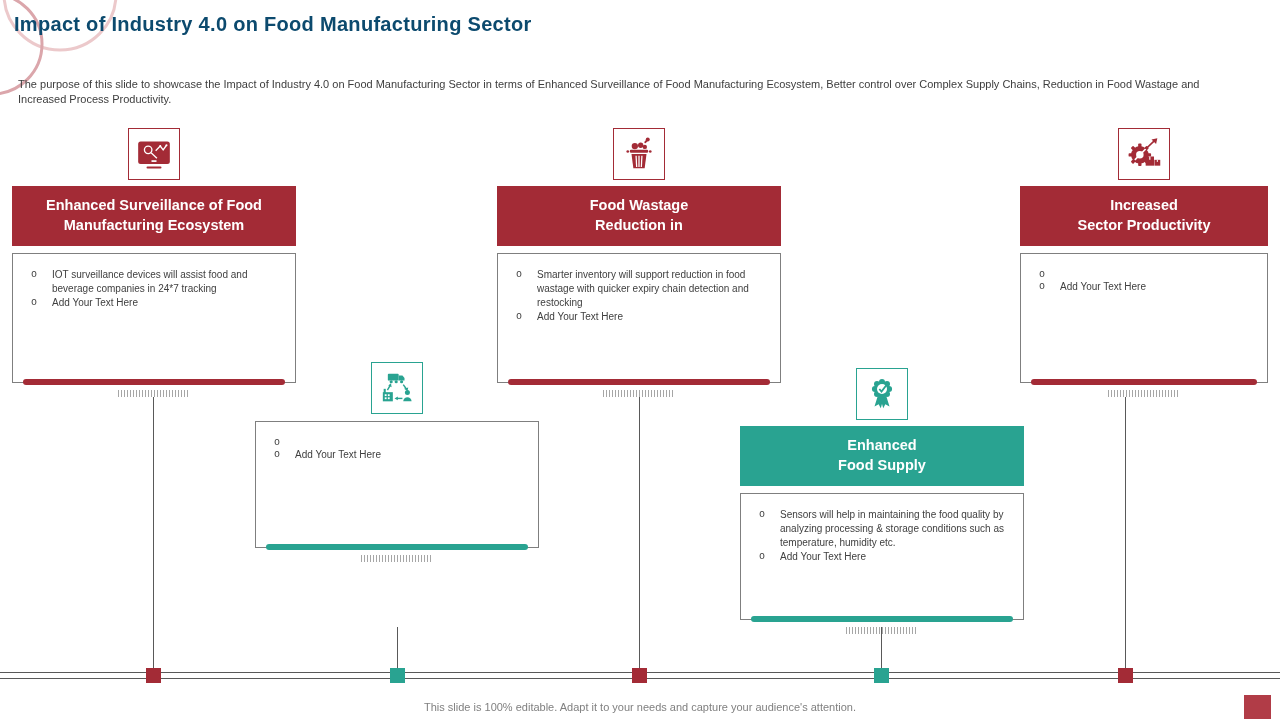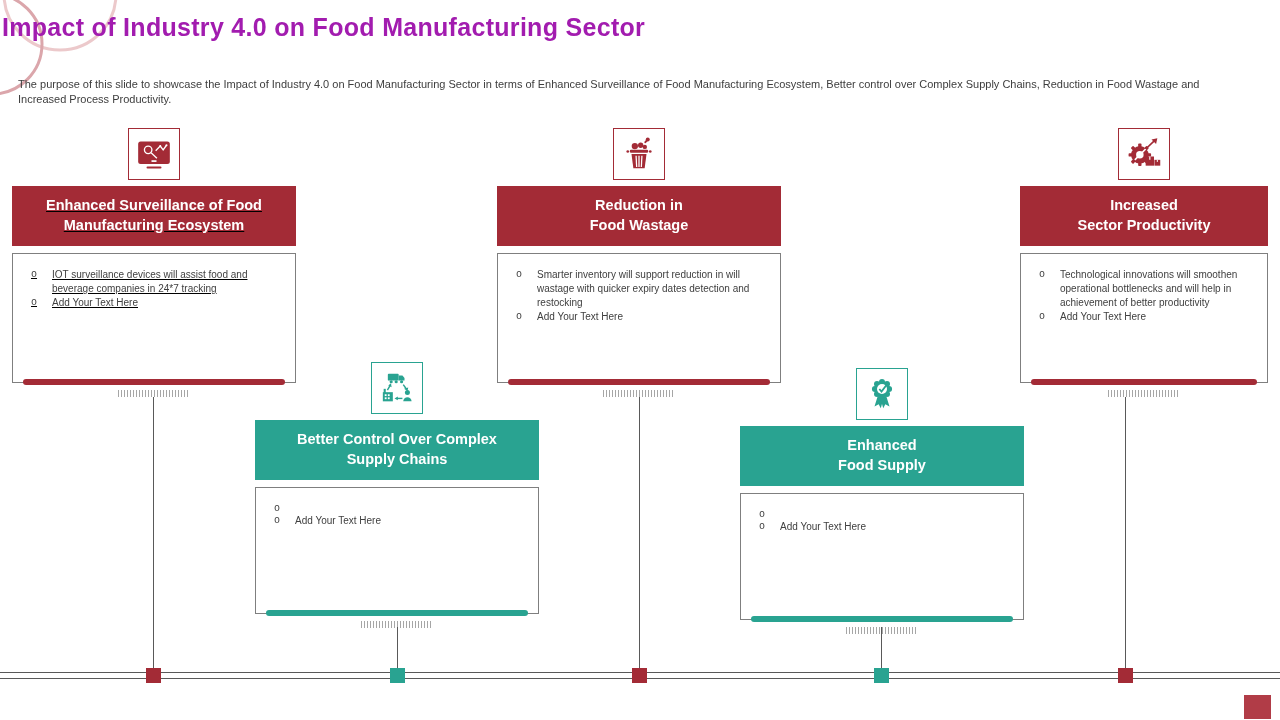--- a/index.html
+++ b/index.html
@@ -9,8 +9,8 @@
     font-family:"Liberation Sans", sans-serif; overflow:hidden; margin:0 auto;
   }
   .page-title {
-    position:absolute; left:2px; top:13px; font-size:25px; font-weight:bold;
-    color:#a21caf; letter-spacing:0.3px;
+    position:absolute; left:14px; top:13px; font-size:20px; font-weight:bold;
+    color:#0c4a6e; letter-spacing:0.3px;
   }
   .page-desc {
     position:absolute; left:18px; top:57px; width:1230px; font-size:11px;

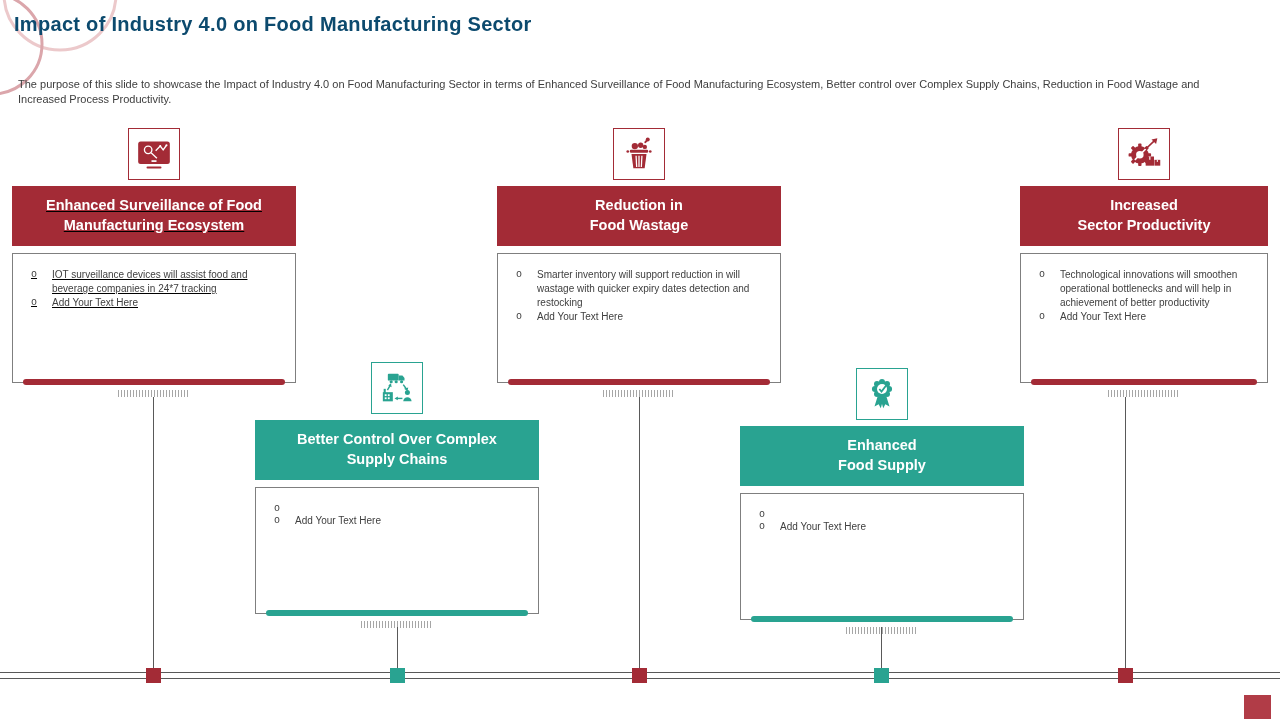--- a/index.html
+++ b/index.html
@@ -19,7 +19,7 @@
   .rings { position:absolute; left:0; top:0; pointer-events:none; }
 
   .card { position:absolute; width:284px; }
-  .c0 { left:12px;  top:128px;text-decoration:underline; }
+  .c0 { left:12px;  top:128px; }
   .c2 { left:497px; top:128px; }
   .c4 { left:984px; top:128px;padding-left:36px; }
   .c1 { left:255px; top:362px; }

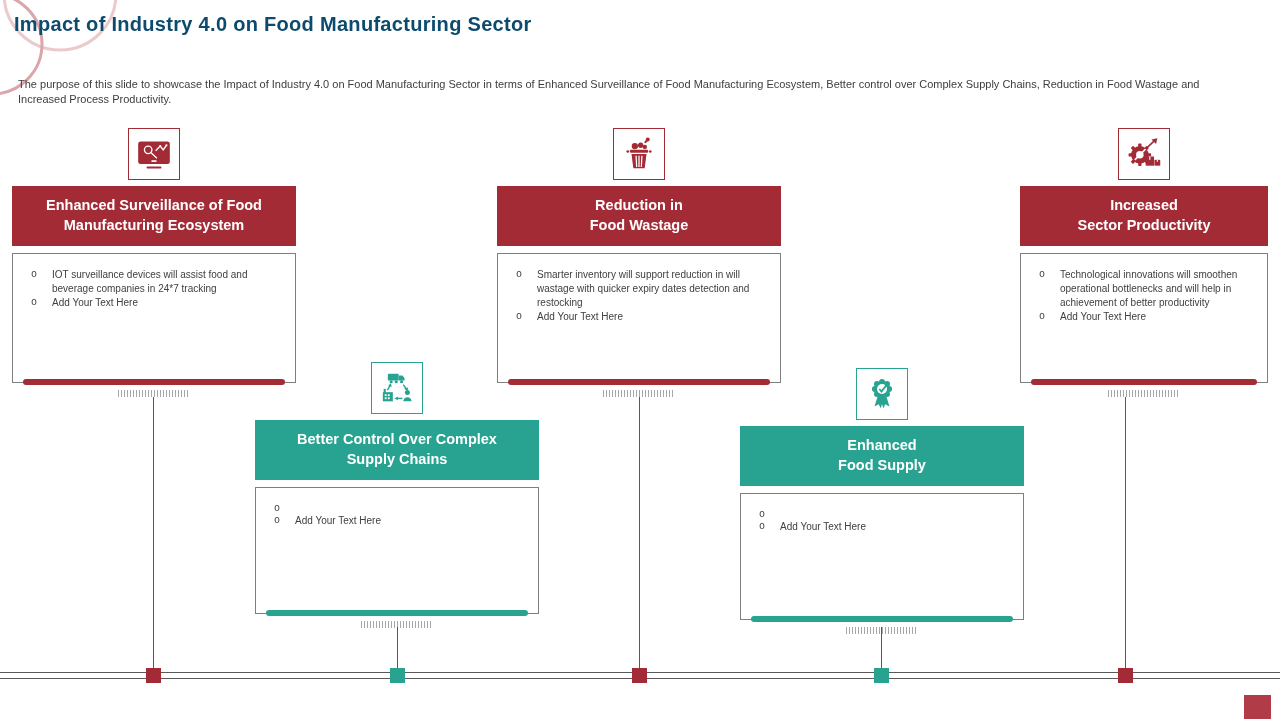--- a/index.html
+++ b/index.html
@@ -160,8 +160,8 @@
       </svg>
     </div>
     <div class="card-header">
+      <span>Food Wastage</span>
       <span>Reduction in</span>
-      <span>Food Wastage</span>
     </div>
     <div class="card-body">
       <div class="bullet">

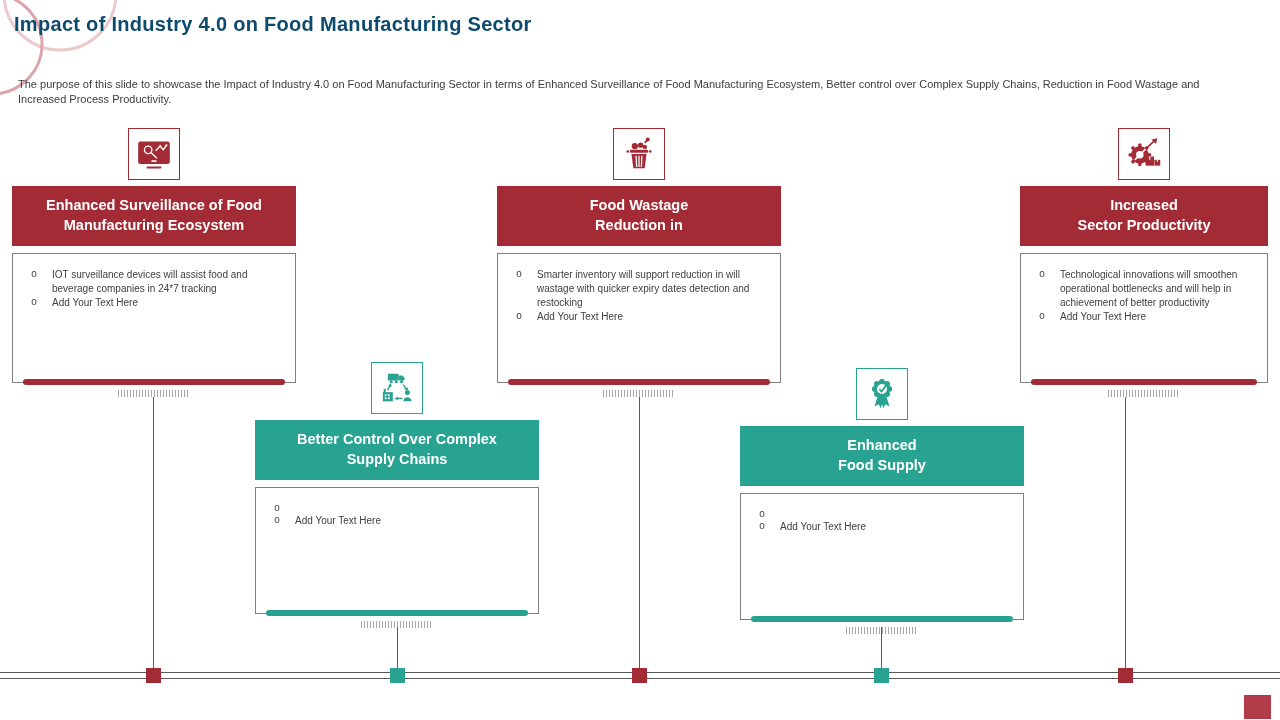--- a/index.html
+++ b/index.html
@@ -166,7 +166,7 @@
     <div class="card-body">
       <div class="bullet">
         <span class="marker">o</span>
-        <span class="btext">Smarter inventory will support reduction in will wastage with quicker expiry dates detection and restocking</span>
+        <span class="btext">Smarter inventory will support reduction in food wastage with quicker expiry chain detection and restocking</span>
       </div>
       <div class="bullet">
         <span class="marker">o</span>

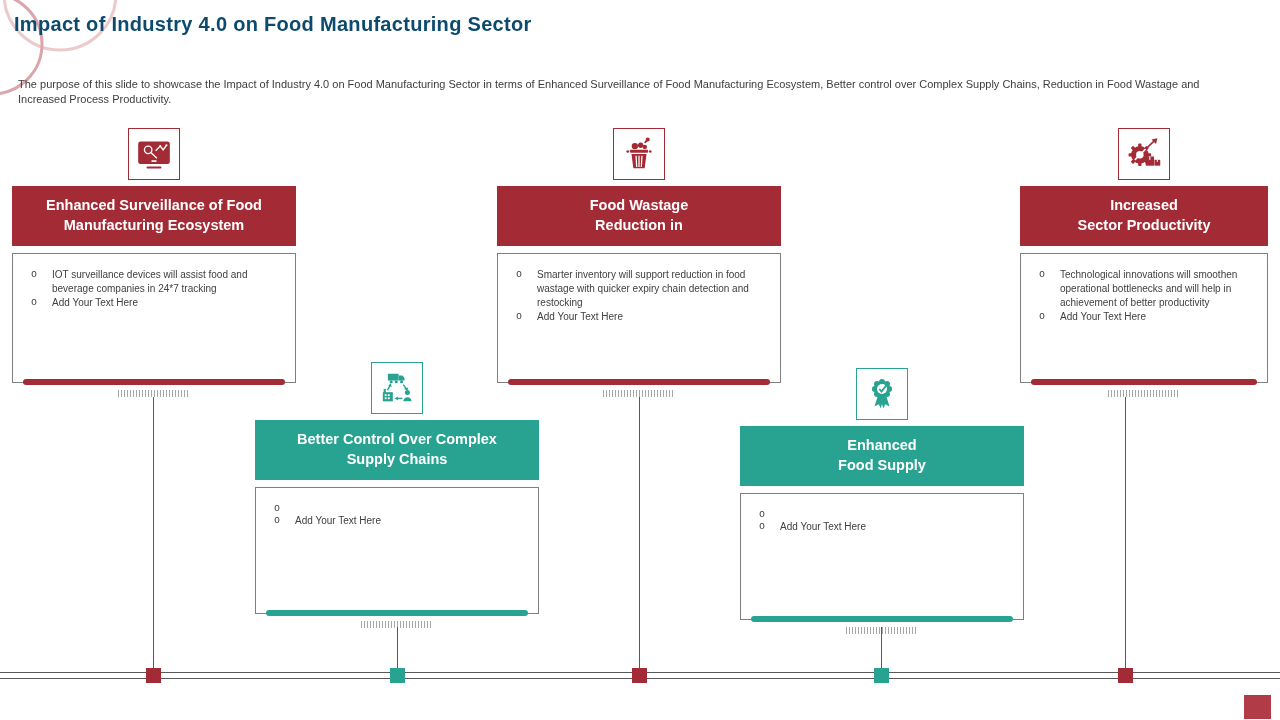--- a/index.html
+++ b/index.html
@@ -210,7 +210,6 @@
     <div class="card-body">
       <div class="bullet">
         <span class="marker">o</span>
-        <span class="btext">Technological innovations will smoothen operational bottlenecks and will help in achievement of better productivity</span>
       </div>
       <div class="bullet">
         <span class="marker">o</span>

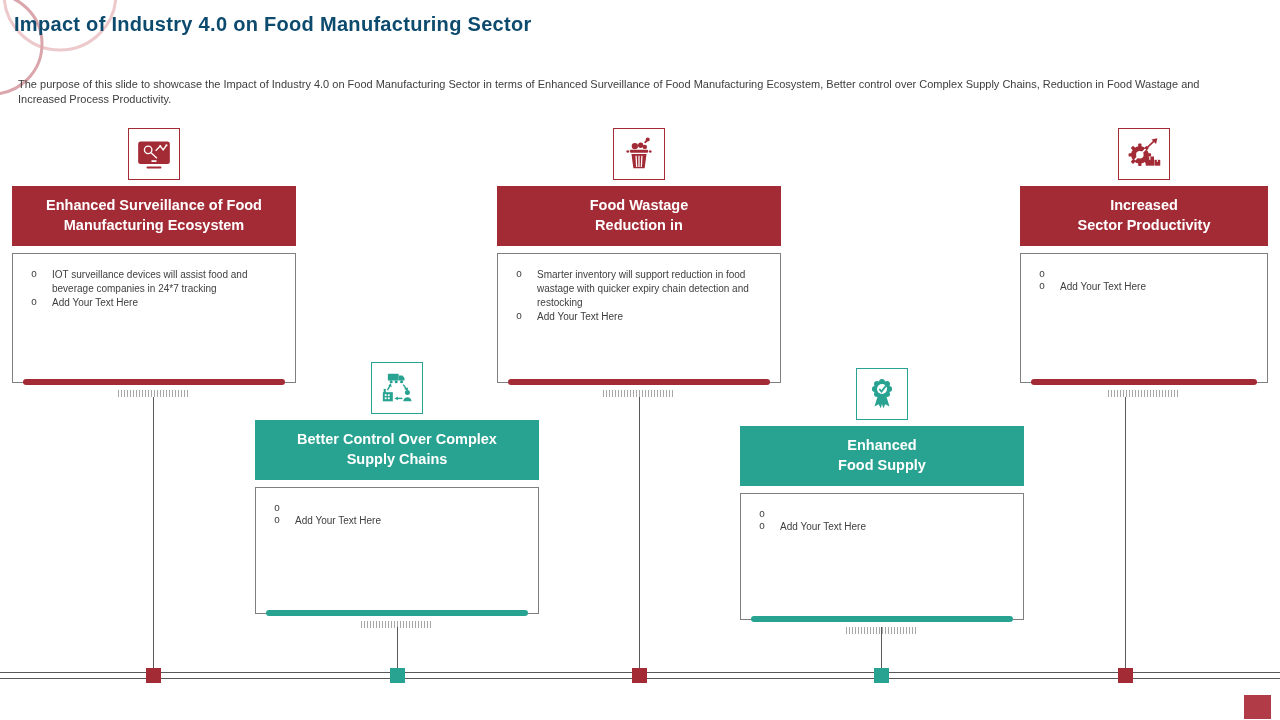--- a/index.html
+++ b/index.html
@@ -251,10 +251,6 @@
           <polygon points="21,36.5 25,34.3 25,38.7"></polygon>
         </g>
       </svg>
-    </div>
-    <div class="card-header">
-      <span>Better Control Over Complex</span>
-      <span>Supply Chains</span>
     </div>
     <div class="card-body">
       <div class="bullet">

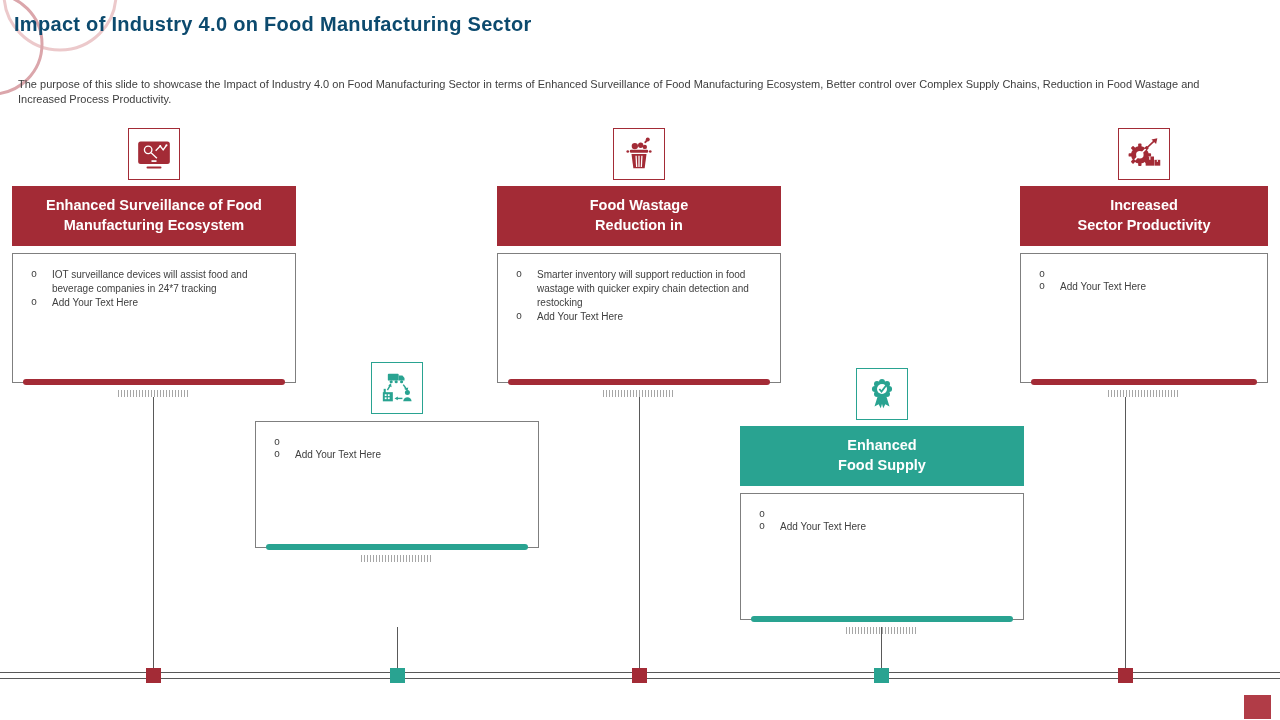--- a/index.html
+++ b/index.html
@@ -292,6 +292,7 @@
     <div class="card-body">
       <div class="bullet">
         <span class="marker">o</span>
+        <span class="btext">Sensors will help in maintaining the food quality by analyzing processing &amp; storage conditions such as temperature, humidity etc.</span>
       </div>
       <div class="bullet">
         <span class="marker">o</span>

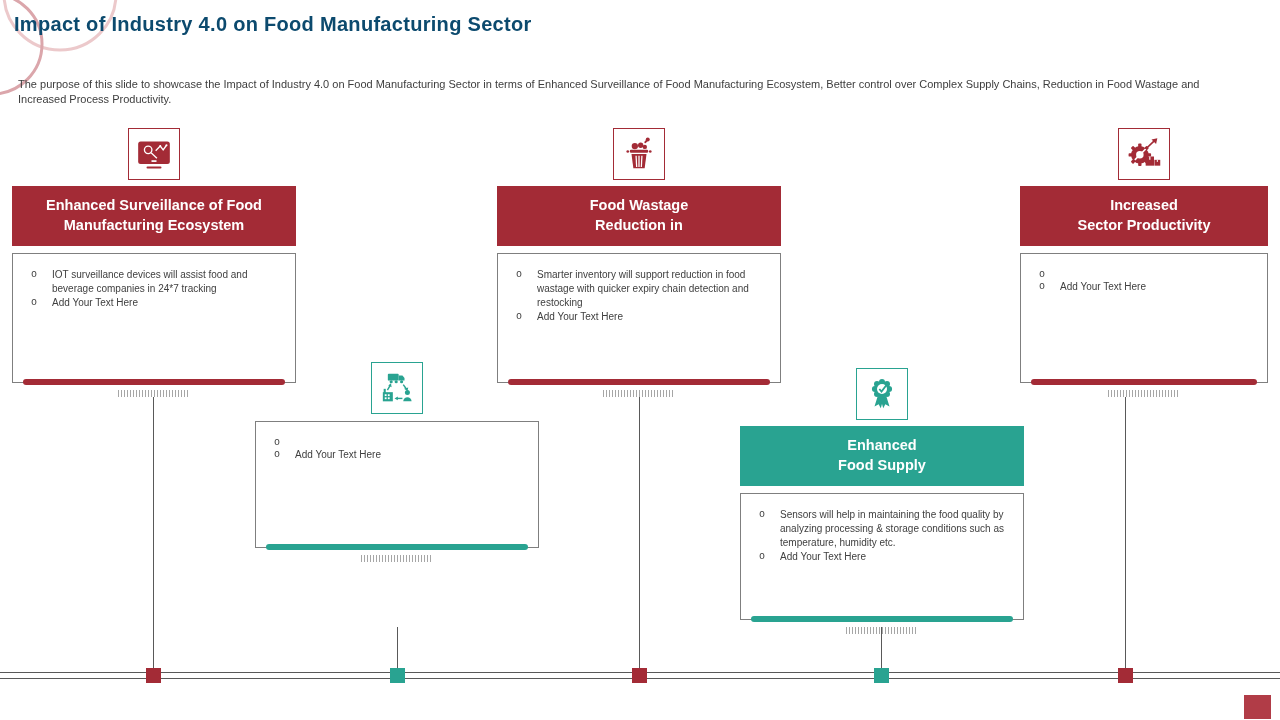--- a/index.html
+++ b/index.html
@@ -316,6 +316,7 @@
   <div class="tmarker teal m3"></div>
   <div class="tmarker red m4"></div>
 
+  <div class="footer-note">This slide is 100% editable. Adapt it to your needs and capture your audience's attention.</div>
   <div class="corner-square"></div>
 
 </div>

